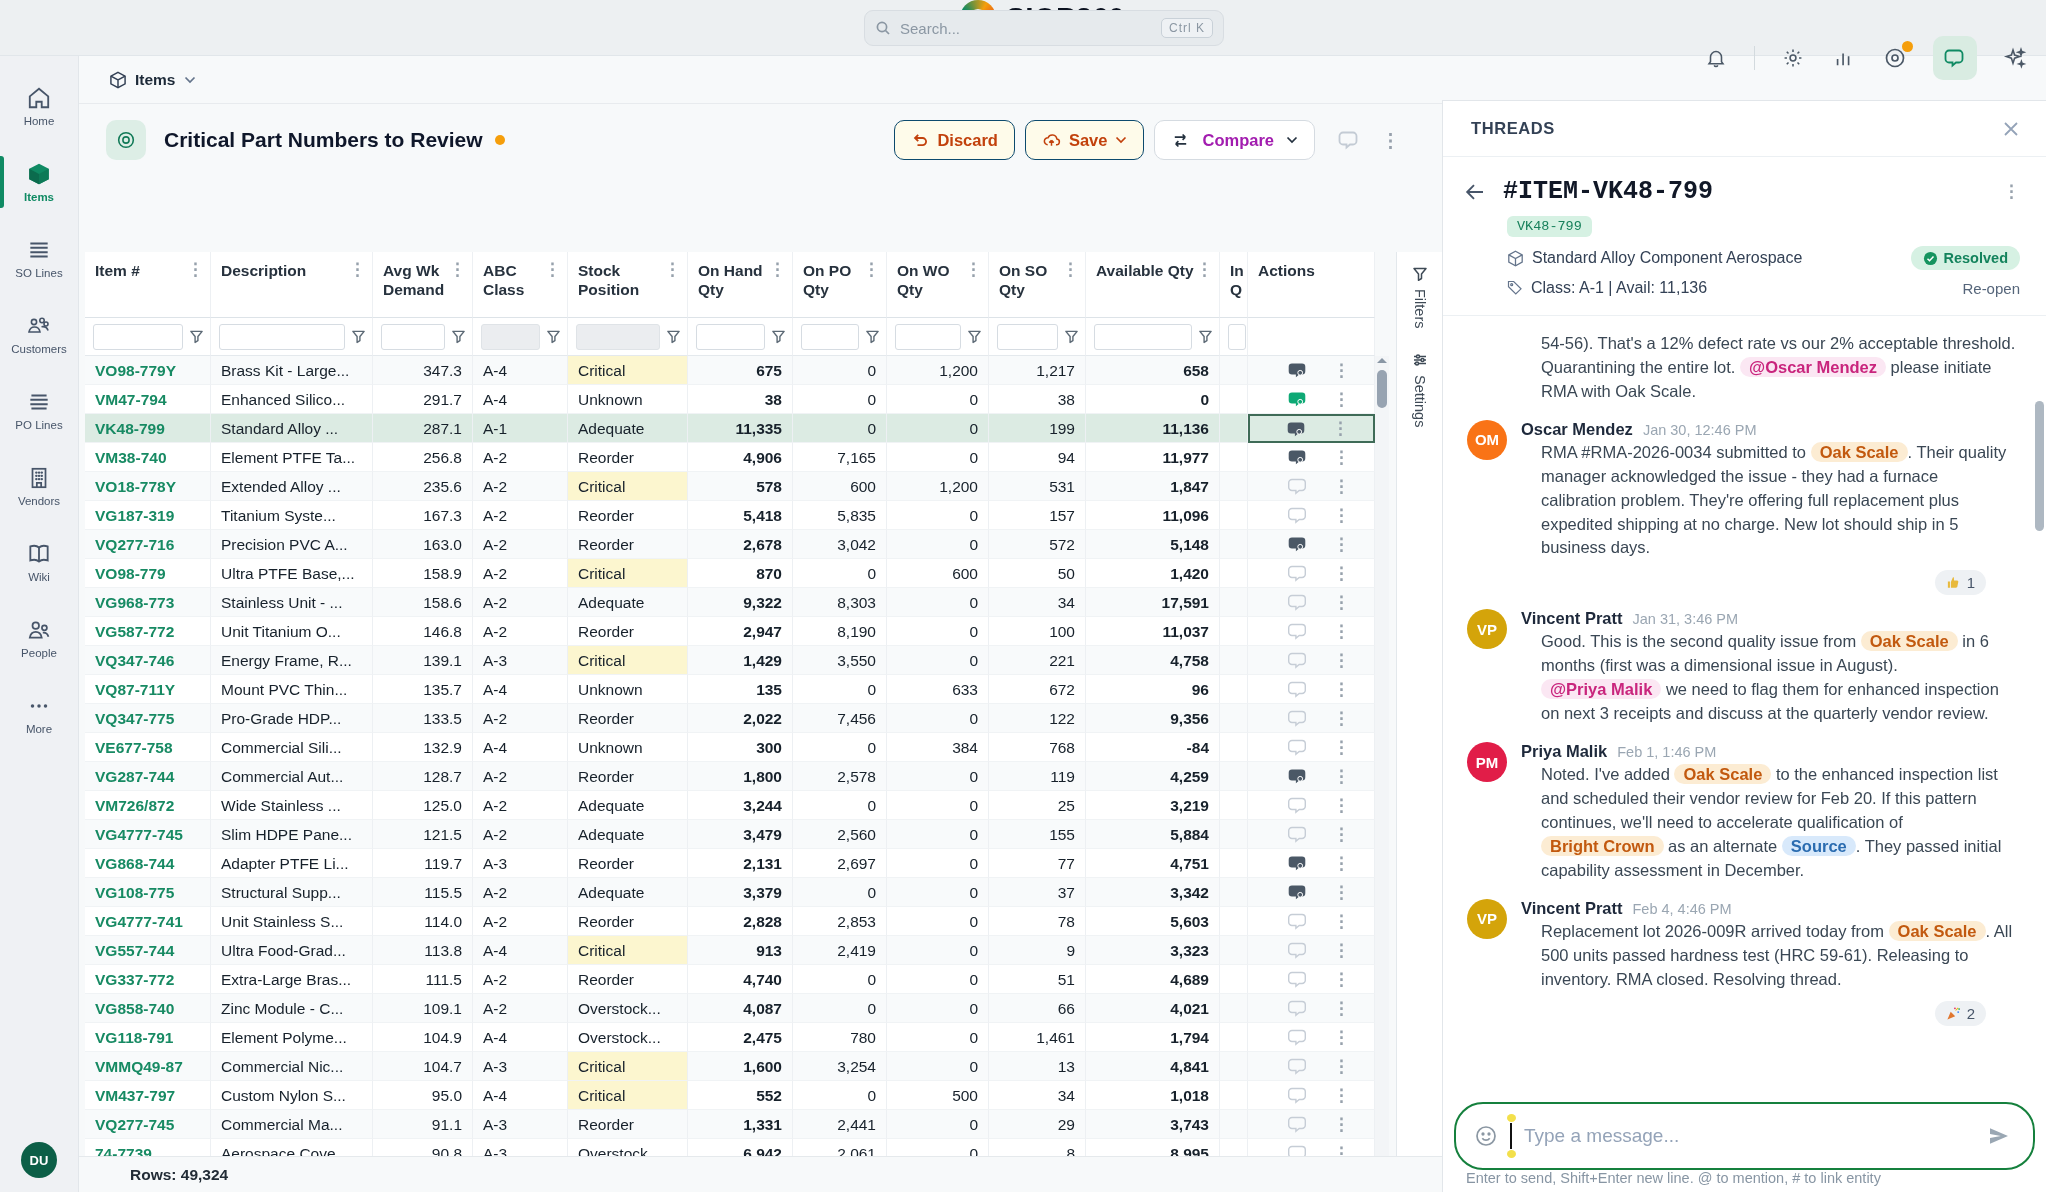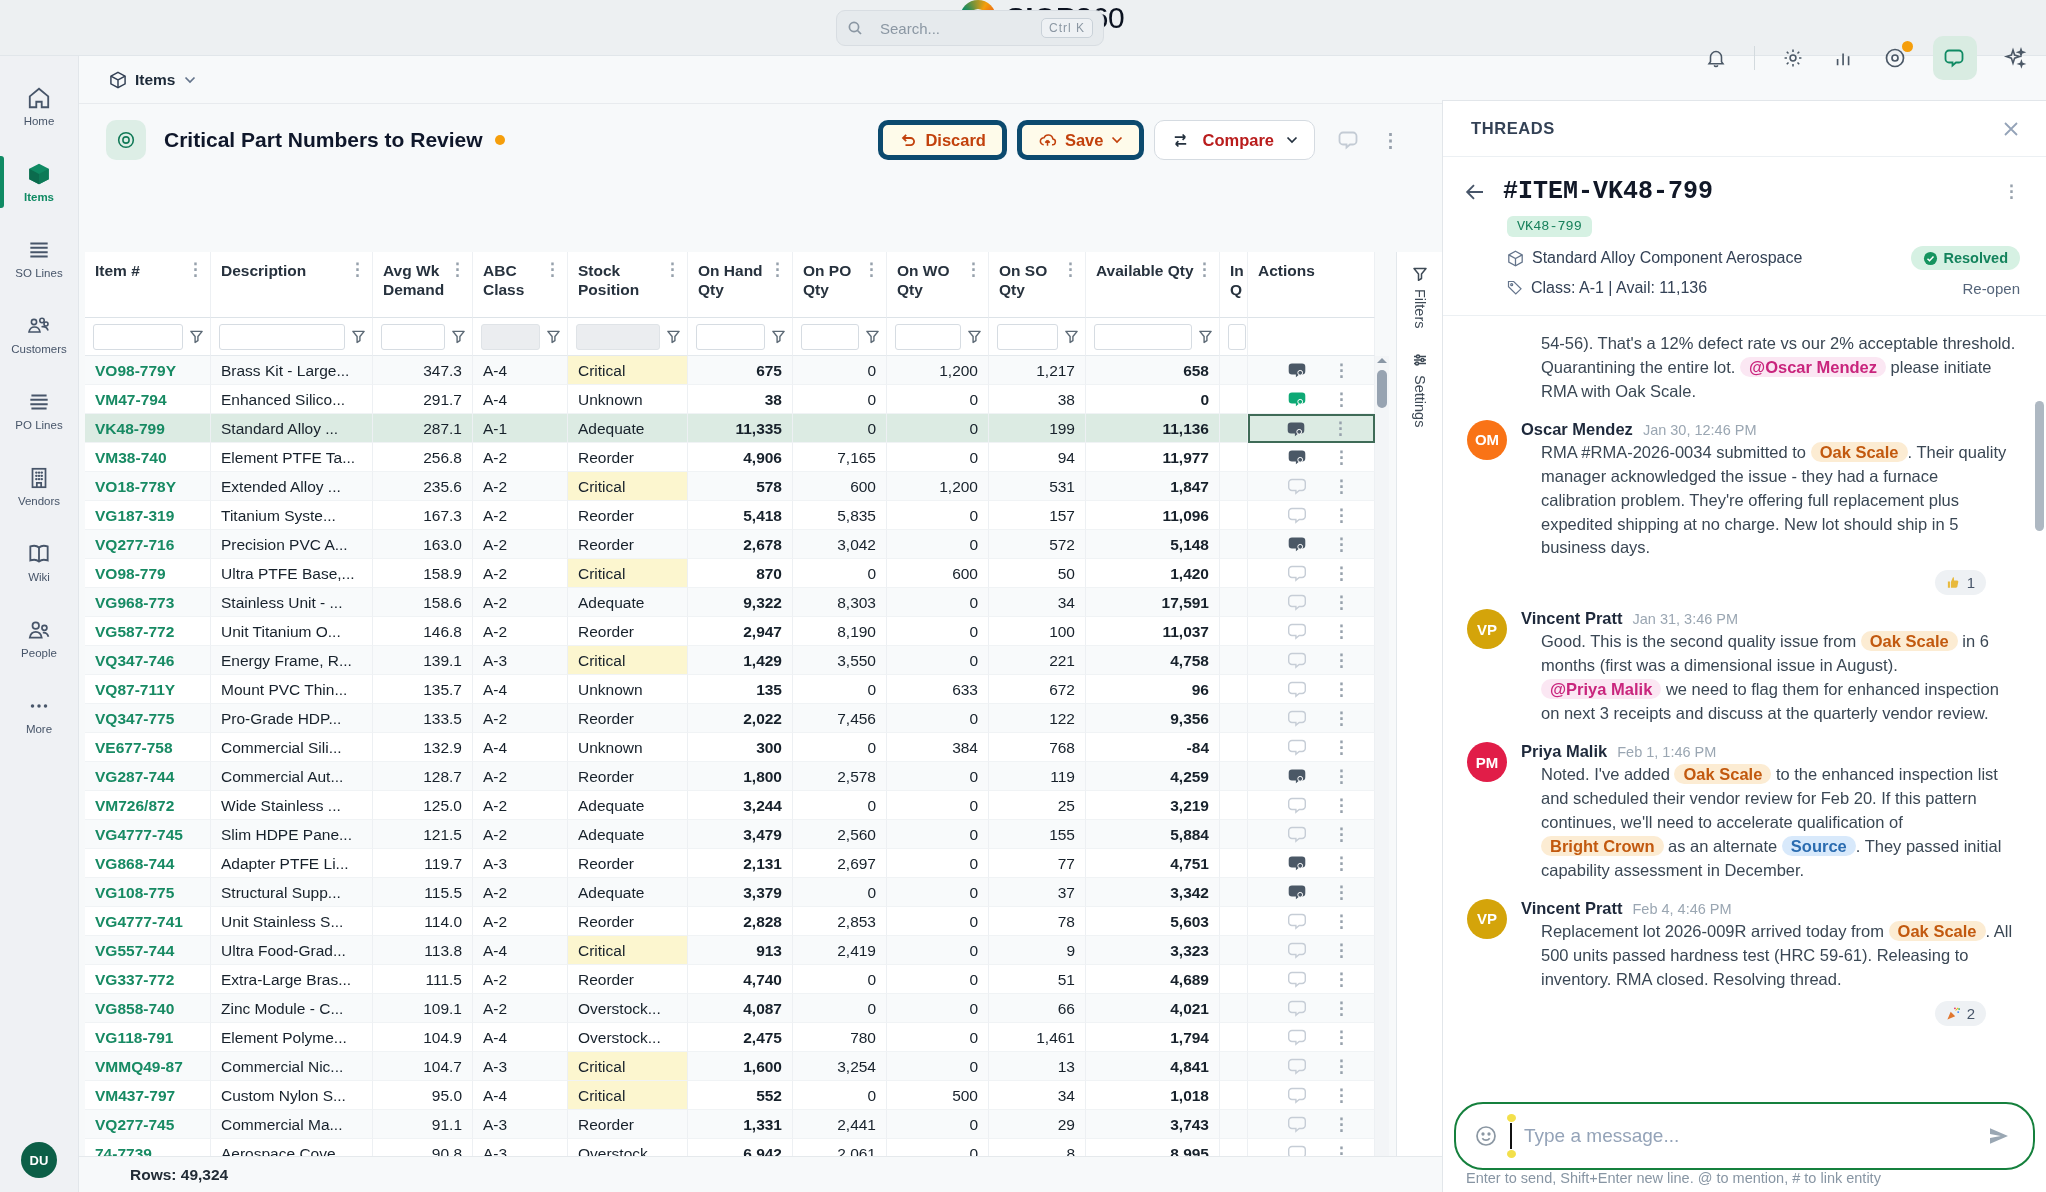--- a/index.html
+++ b/index.html
@@ -13,7 +13,7 @@
   .logo-text { font-size:30px; letter-spacing:-0.5px; color:#0b1220; }
   .logo-text b { font-weight:800; }
   .logo-text span { font-weight:300; }
-  .searchbox { position:absolute; left:836px; top:10px; width:268px; height:36px; background:#e6eaed; border:1px solid #d8dde2; border-radius:9px; display:flex; align-items:center; padding:0 10px; gap:17px; }
+  .searchbox { position:absolute; left:864px; top:10px; width:360px; height:36px; background:#e6eaed; border:1px solid #d8dde2; border-radius:9px; display:flex; align-items:center; padding:0 10px; gap:9px; }
   .searchbox .ph { color:#8b97a3; font-size:15px; flex:1; }
   .kbd { border:1px solid #c9d1d8; border-radius:5px; padding:2px 7px; font-size:12px; color:#8b97a3; letter-spacing:1px; background:#eef1f4; }
   .top-icons { margin-left:auto; display:flex; align-items:center; gap:25px; padding-right:18px; }

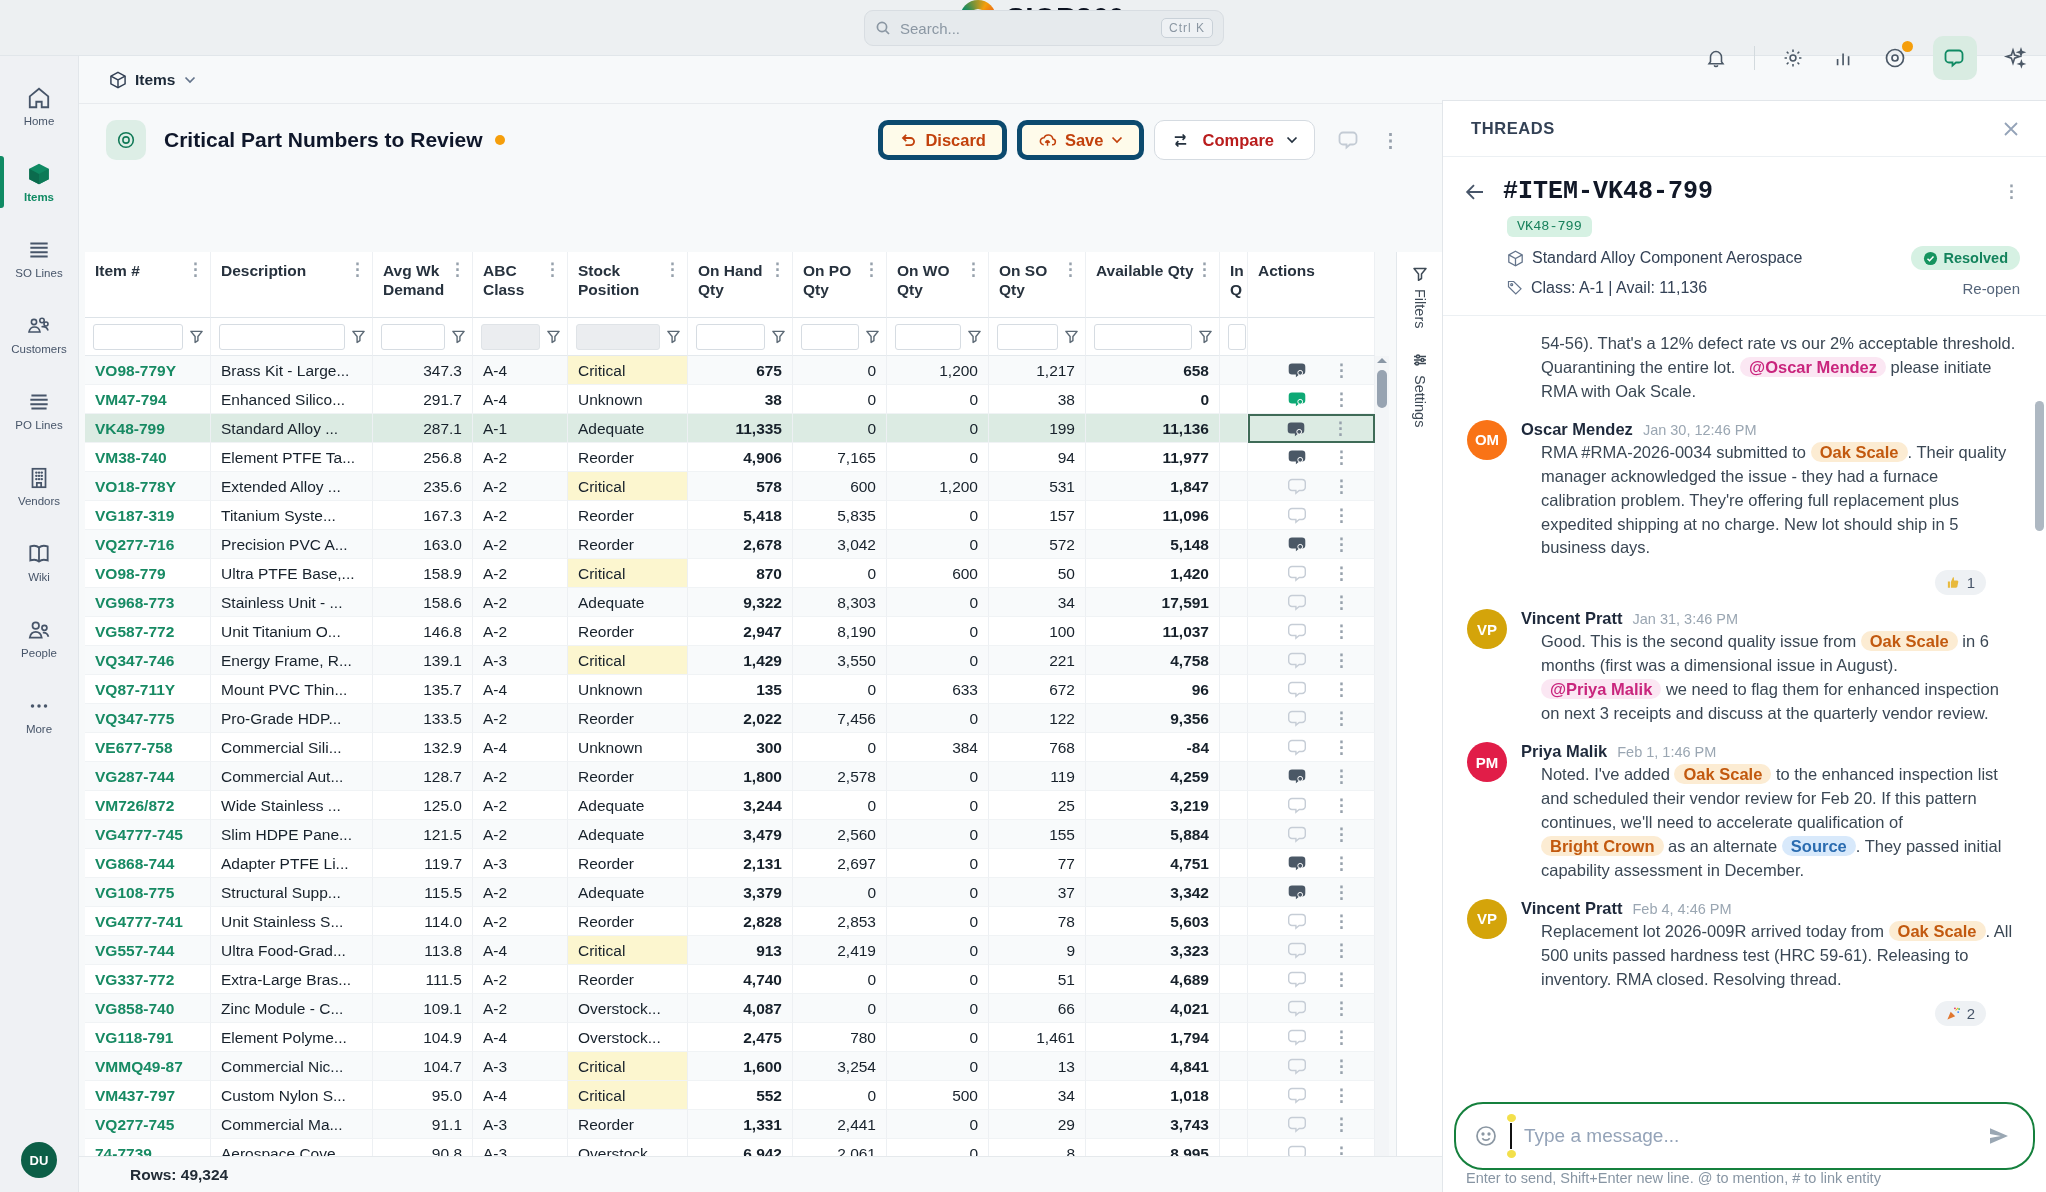--- a/index.html
+++ b/index.html
@@ -42,7 +42,7 @@
   .dirty-dot { width:10px; height:10px; border-radius:50%; background:#f59e0b; margin-left:12px; }
   .tb-spacer { flex:1; }
   .btn { height:40px; border-radius:10px; display:flex; align-items:center; gap:8px; padding:0 16px; font-size:16.5px; font-weight:700; cursor:pointer; }
-  .btn-warn { background:#fefbea; border:5px solid #0c4a6e; color:#c2410c; }
+  .btn-warn { background:#fefbea; border:1px solid #0c4a6e; color:#c2410c; }
   .btn-plain { background:#fff; border:1px solid #d5dbe1; color:#b91c1c;gap:12px; }
   .btn + .btn { margin-left:10px; }
   .tb-chat { margin-left:22px; }

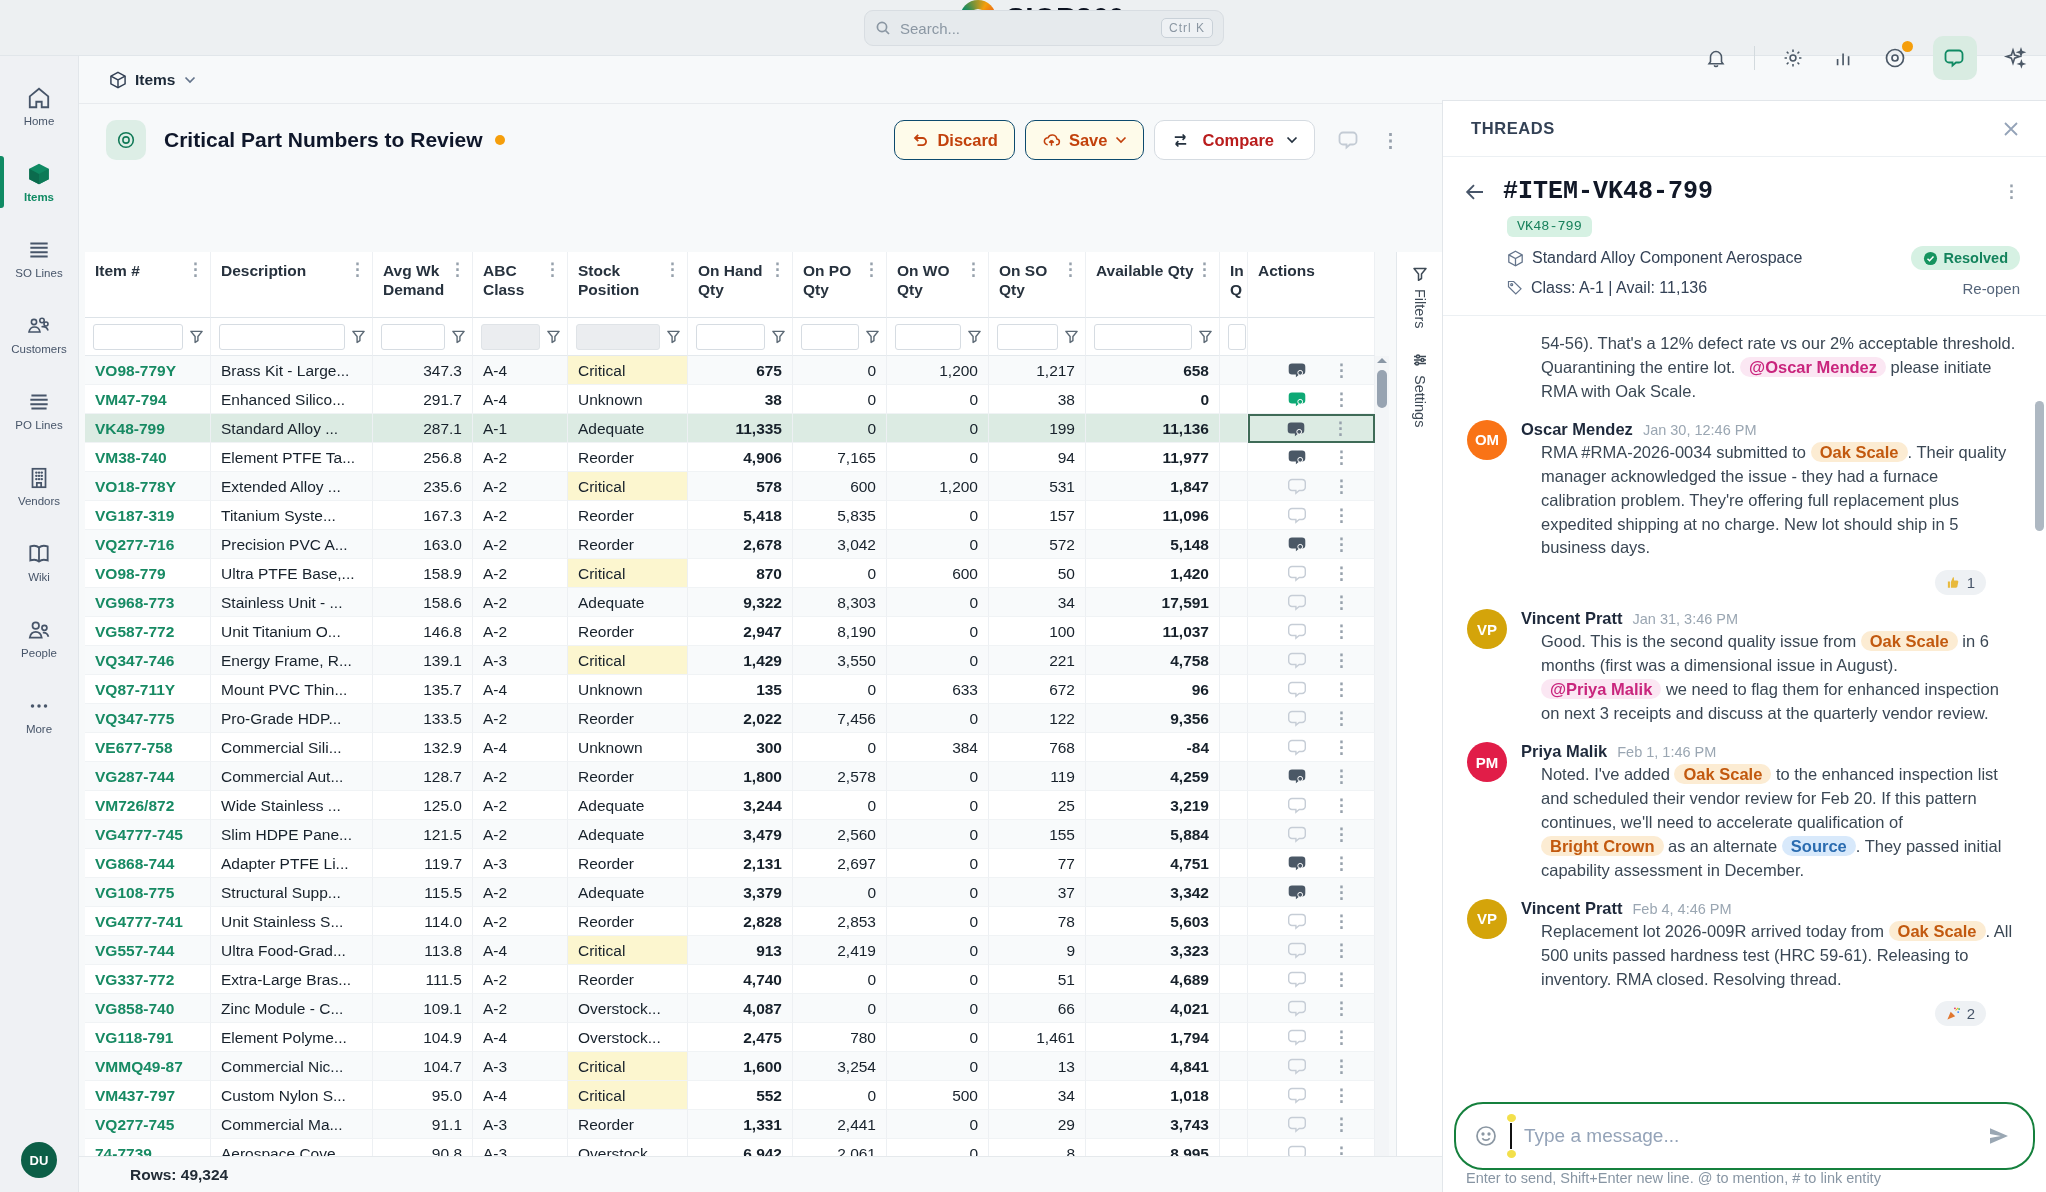--- a/index.html
+++ b/index.html
@@ -43,7 +43,7 @@
   .tb-spacer { flex:1; }
   .btn { height:40px; border-radius:10px; display:flex; align-items:center; gap:8px; padding:0 16px; font-size:16.5px; font-weight:700; cursor:pointer; }
   .btn-warn { background:#fefbea; border:1px solid #0c4a6e; color:#c2410c; }
-  .btn-plain { background:#fff; border:1px solid #d5dbe1; color:#b91c1c;gap:12px; }
+  .btn-plain { background:#fff; border:1px solid #d5dbe1; color:#a21caf;gap:12px; }
   .btn + .btn { margin-left:10px; }
   .tb-chat { margin-left:22px; }
   .kebab { color:#97a1ac; font-size:17px; font-weight:700; line-height:1; letter-spacing:0; cursor:pointer; }

